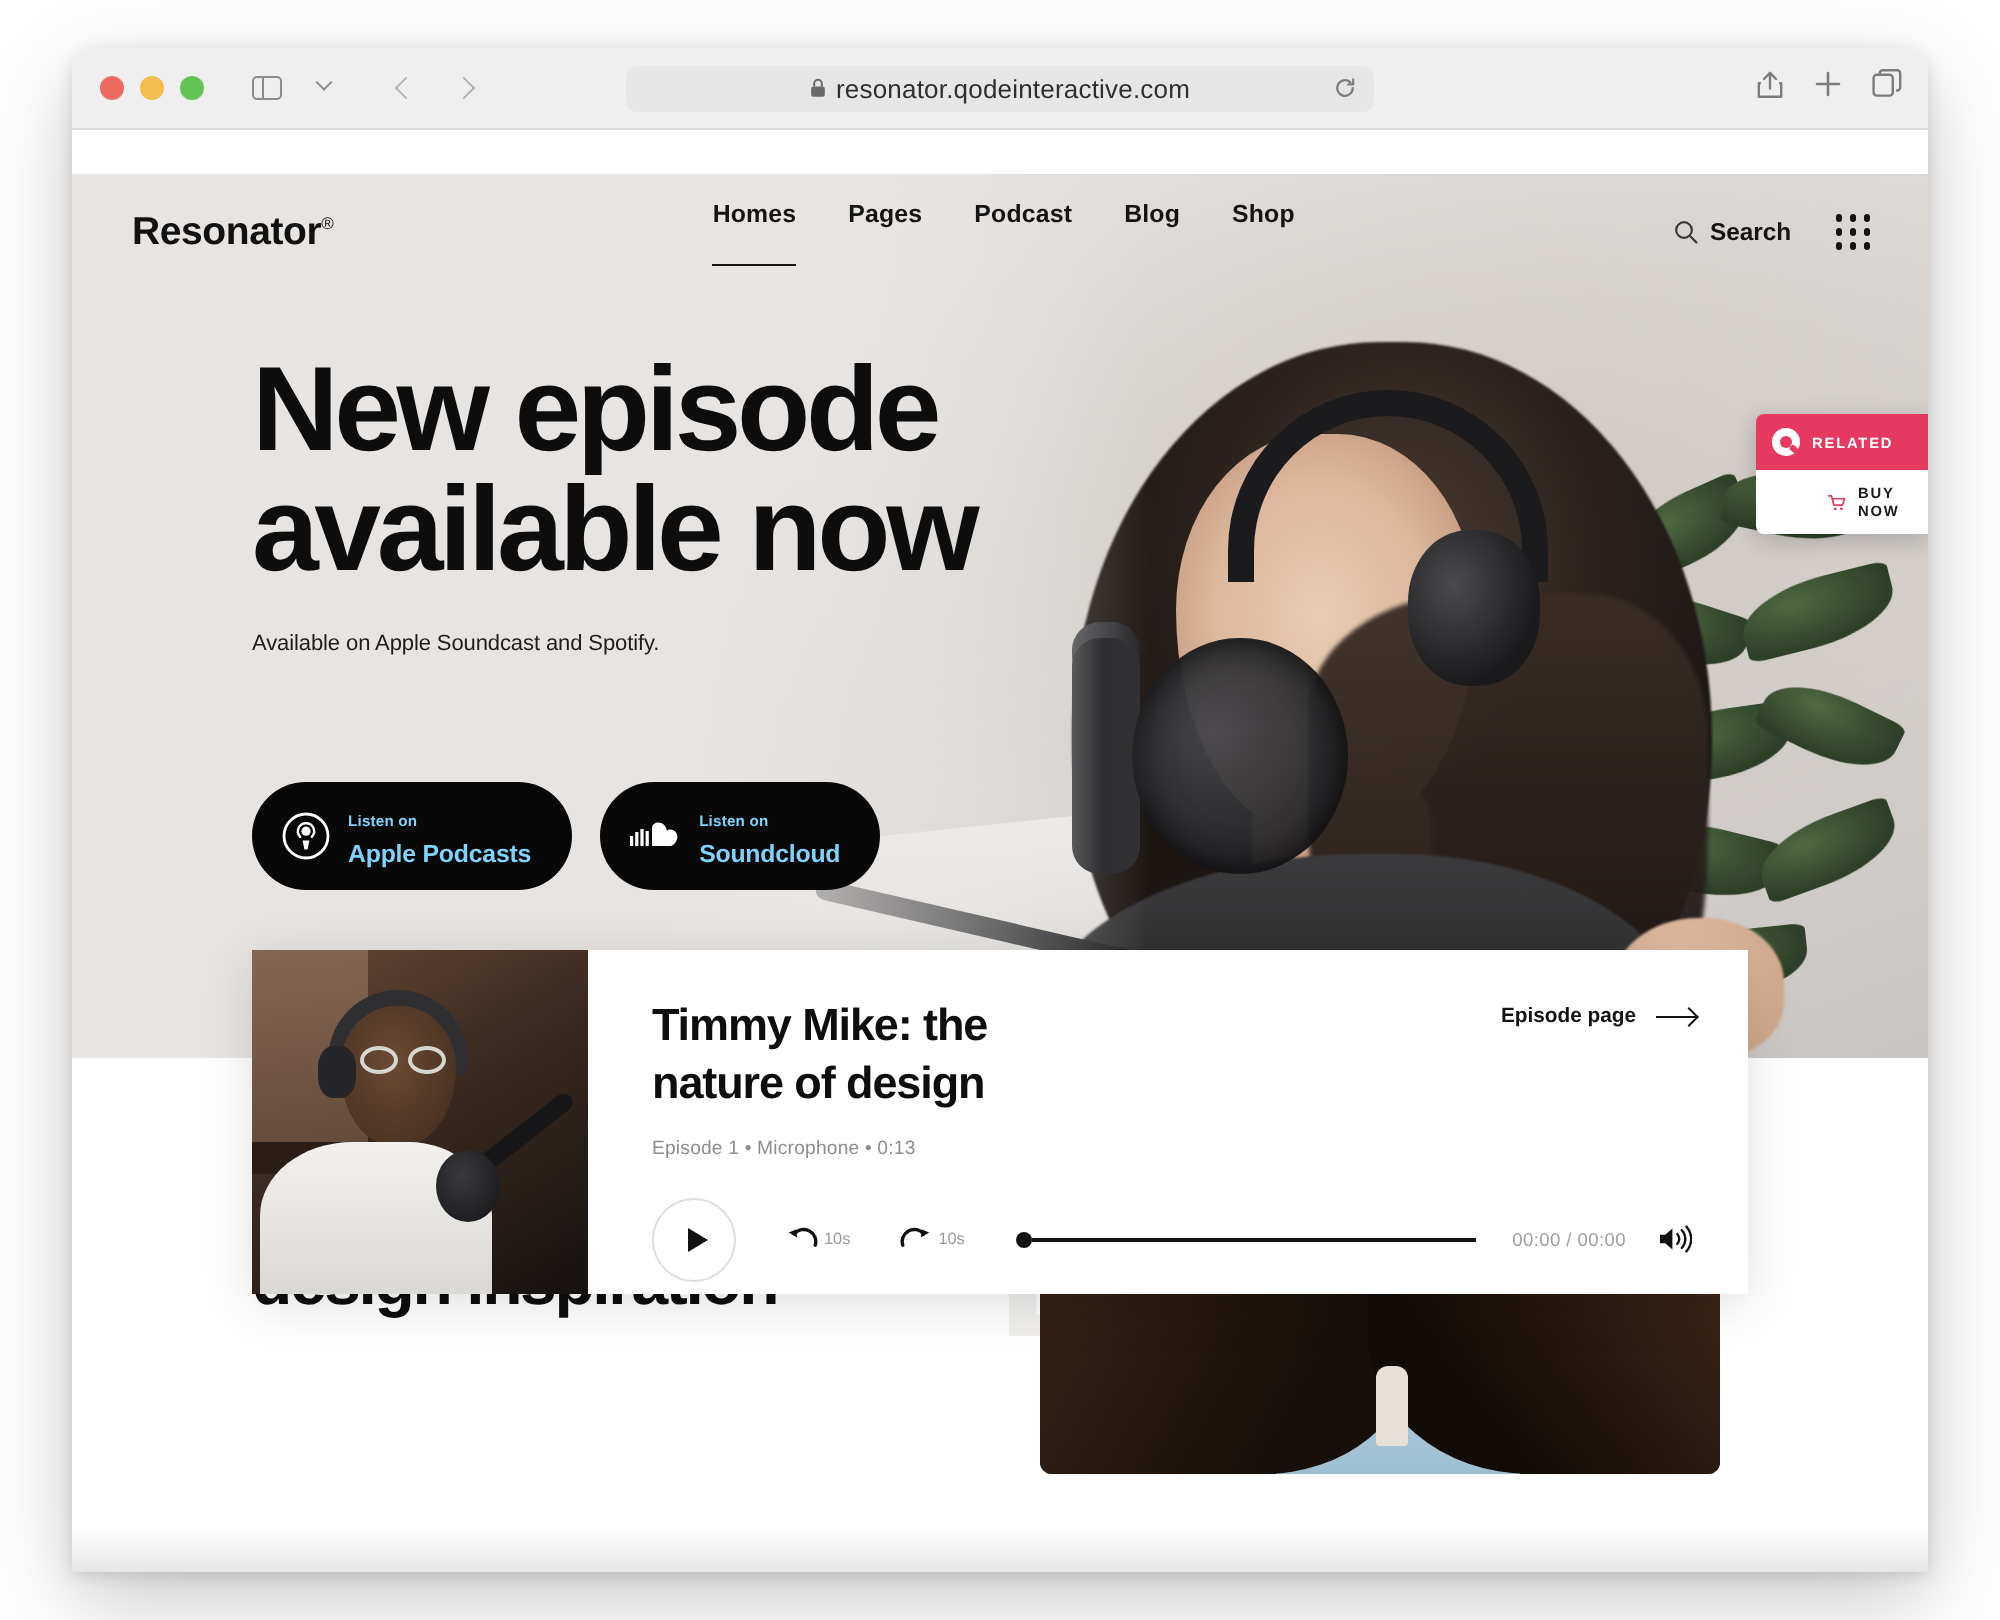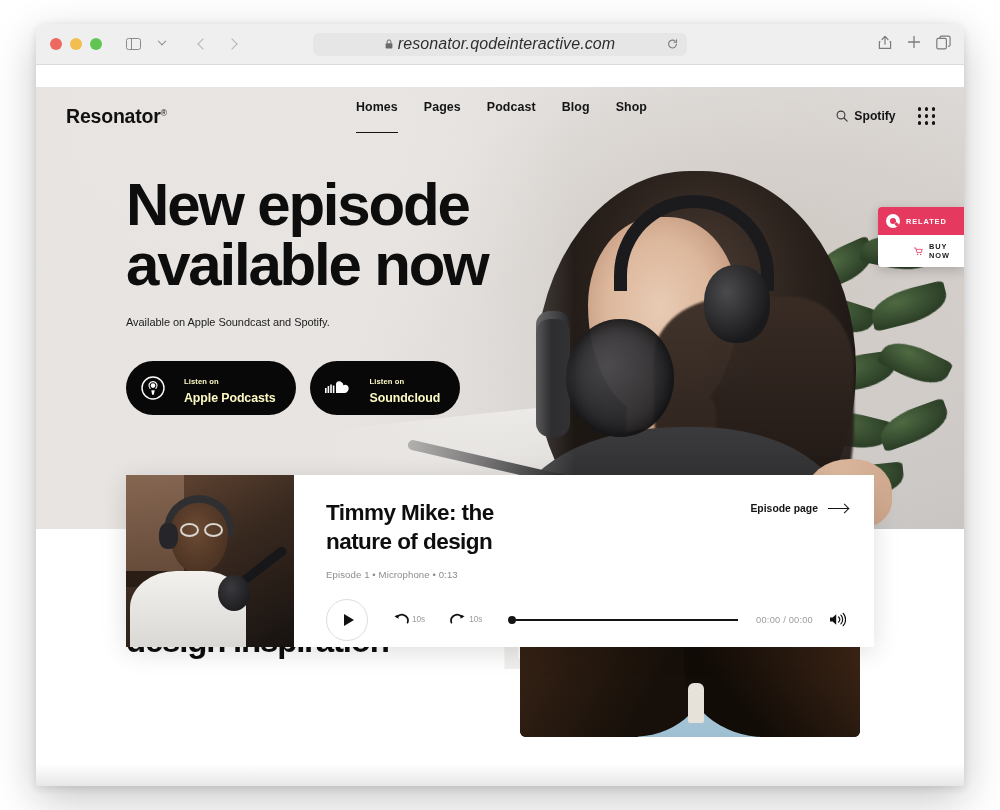--- a/index.html
+++ b/index.html
@@ -66,7 +66,7 @@
     gap: 5px;
   }
   .urlbar .lock { display: flex; align-items: center; color: #6a6a6d; }
-  .url-text { font-size: 16px; color: #2f2f31; letter-spacing: .1px; font-style: italic; }
+  .url-text { font-size: 13px; color: #2f2f31; letter-spacing: .1px; }
   .reload { position: absolute; right: 9px; top: 50%; transform: translateY(-50%); color: #7c7c7f; display: flex; }
 
   .tb-right { margin-left: auto; margin-right: 13px; display: flex; align-items: center; gap: 15px; color: #7b7b7e; }

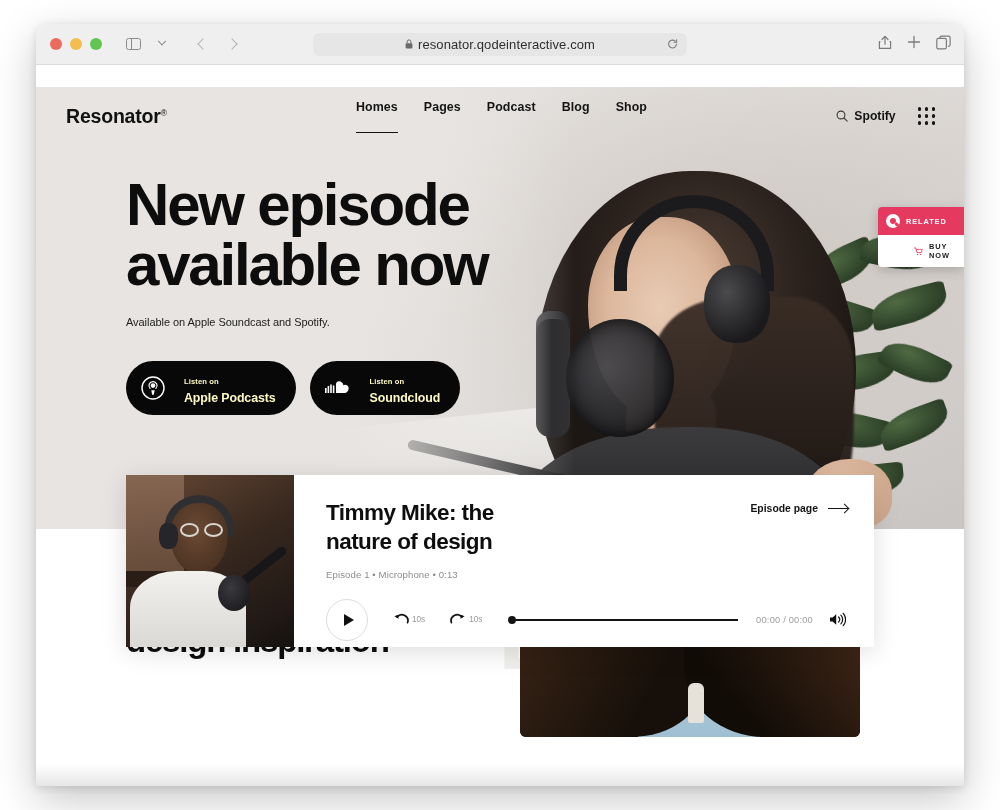--- a/index.html
+++ b/index.html
@@ -491,7 +491,7 @@
               <circle cx="5" cy="5" r="3.9" fill="none" stroke="#3a3a3a" stroke-width="1.1"></circle>
               <path d="M8 8l3.2 3.2" stroke="#3a3a3a" stroke-width="1.1" stroke-linecap="round"></path>
             </svg>
-            <span>Spotify</span>
+            <span>Search</span>
           </div>
           <div class="grid-icon">
             <i></i>

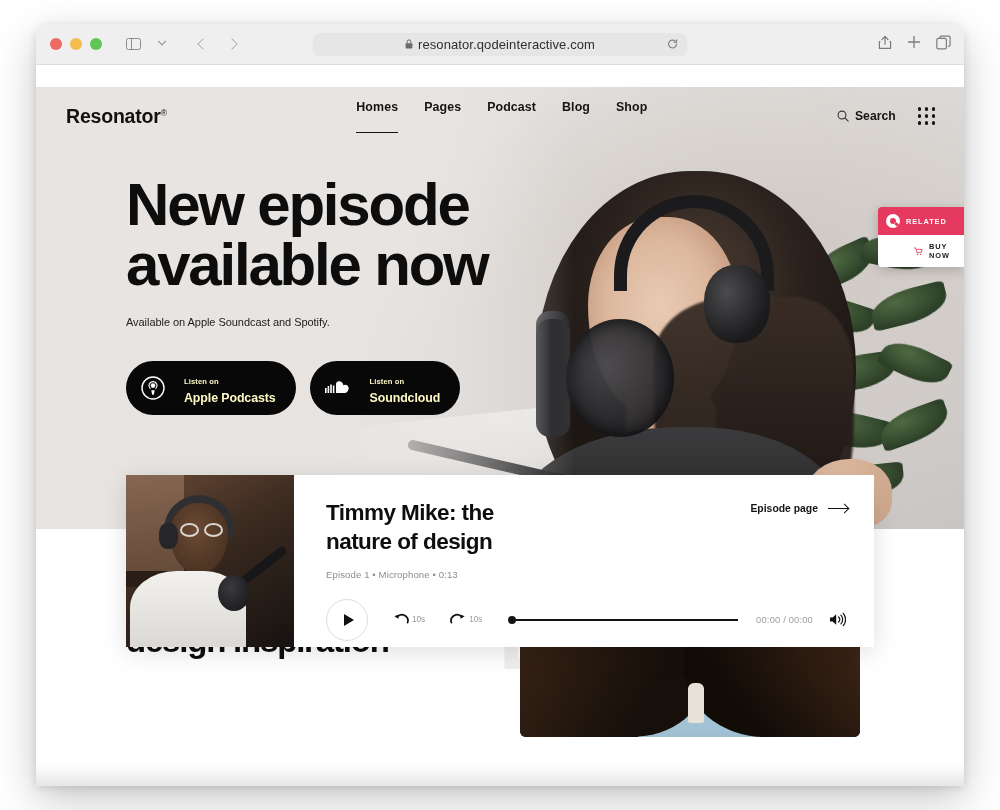--- a/index.html
+++ b/index.html
@@ -212,11 +212,12 @@
   .hero-sub { margin-top: 21px; font-size: 11px; color: #1d1d1d; letter-spacing: -.05px; }
   .store-btns { display: flex; gap: 14px; margin-top: 33px; }
   .store-btn {
-    display: flex; align-items: center; gap: 19px;
-    background: #080808; color: #fef9c3;
+    display: flex; align-items: center; gap: 9px;
+    background: #080808; color: #7dd3fc;
     border-radius: 30px;
     padding: 9px 20px 9px 15px;
     min-width: 125px;
+    margin-top: 30px;
   }
   .store-btn .sb-txt { line-height: 1.12; }
   .sb-small { font-size: 7.6px; font-weight: 600; letter-spacing: .1px; }

